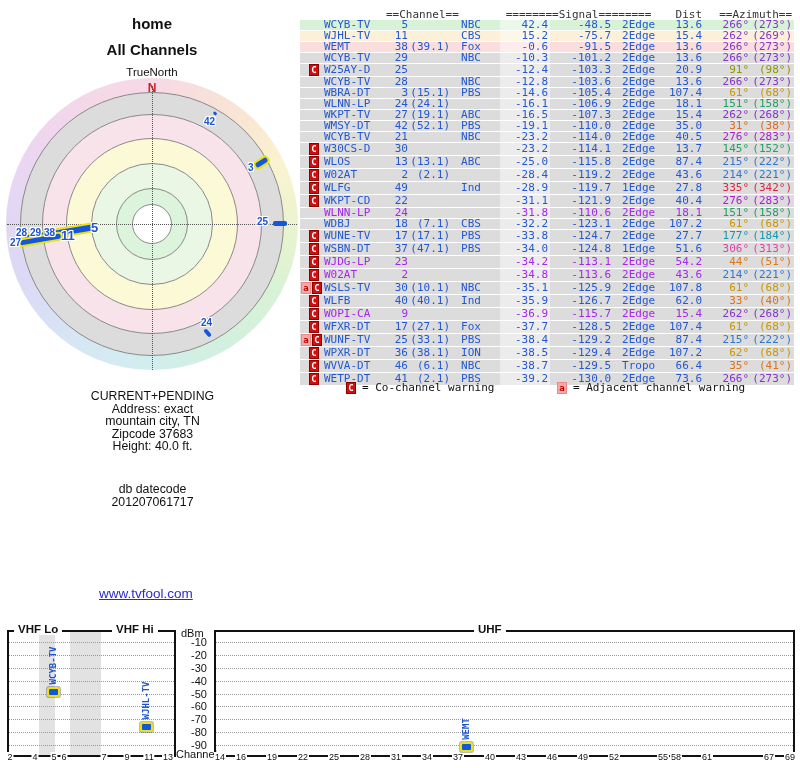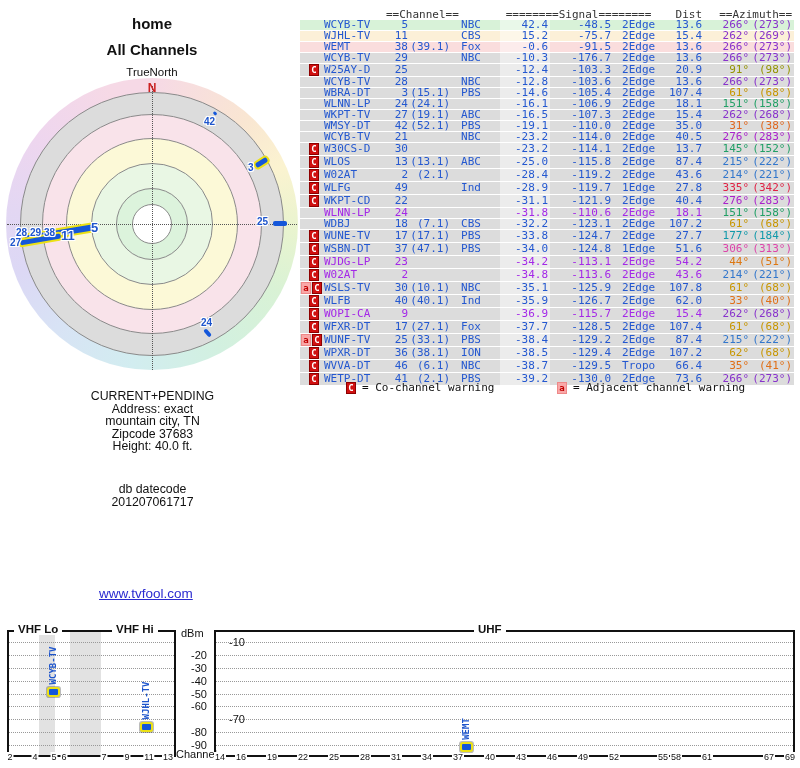--- a/index.html
+++ b/index.html
@@ -202,7 +202,7 @@
             <td class="num pr6"></td>
             <td class="c-net">NBC</td>
             <td class="num col-nm">-10.3</td>
-            <td class="num">-176.7</td>
+            <td class="num">-101.2</td>
             <td class="c-path">2Edge</td>
             <td class="num">13.6</td>
             <td class="num az" style="color: rgb(136, 51, 204);">266°</td>

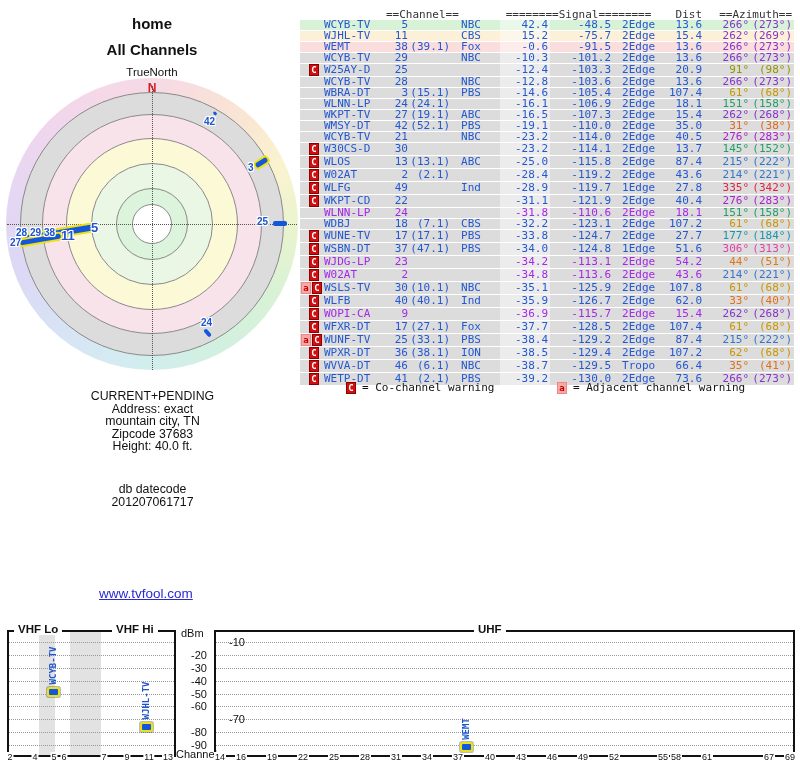--- a/index.html
+++ b/index.html
@@ -587,7 +587,7 @@
       <div class="gband" style="left: 70px; width: 31px;"></div>
       <div class="gl" style="left: 9px; width: 165px; top: 20px;"></div>
       <div class="gl" style="left: 216px; width: 577px; top: 20px;"></div>
-      <div class="ytick" style="top: 14px; padding-left: 38px;">-10</div>
+      <div class="ytick" style="top: 14px;">-10</div>
       <div class="gl" style="left: 9px; width: 165px; top: 32.875px;"></div>
       <div class="gl" style="left: 216px; width: 577px; top: 32.875px;"></div>
       <div class="ytick" style="top: 26.875px;">-20</div>

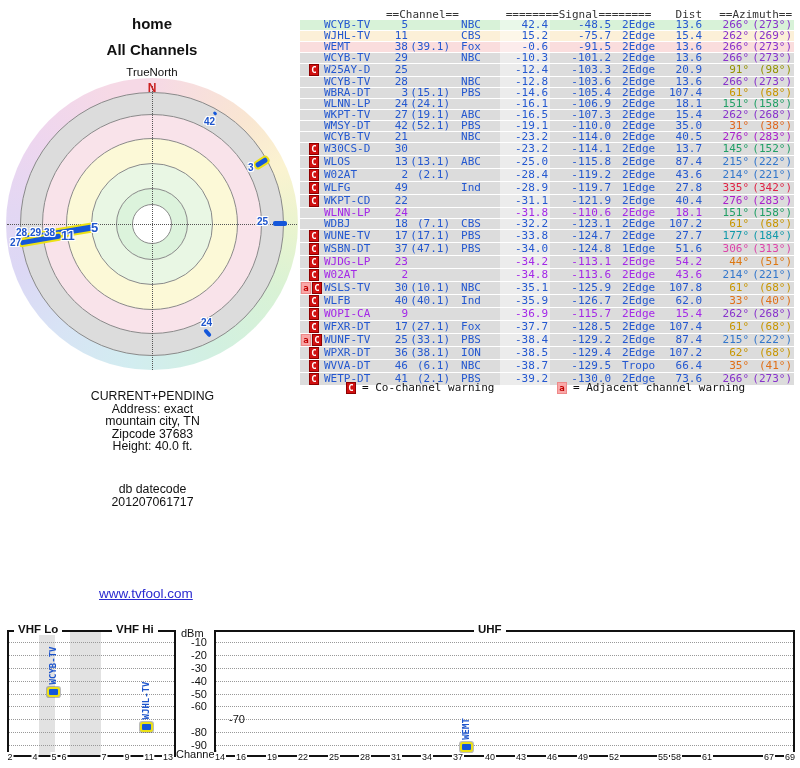--- a/index.html
+++ b/index.html
@@ -605,7 +605,7 @@
       <div class="ytick" style="top: 78.375px;">-60</div>
       <div class="gl" style="left: 9px; width: 165px; top: 97.25px;"></div>
       <div class="gl" style="left: 216px; width: 577px; top: 97.25px;"></div>
-      <div class="ytick" style="top: 91.25px; margin-left: 38px;">-70</div>
+      <div class="ytick" style="top: 91.25px;">-70</div>
       <div class="gl" style="left: 9px; width: 165px; top: 110.125px;"></div>
       <div class="gl" style="left: 216px; width: 577px; top: 110.125px;"></div>
       <div class="ytick" style="top: 104.125px;">-80</div>

